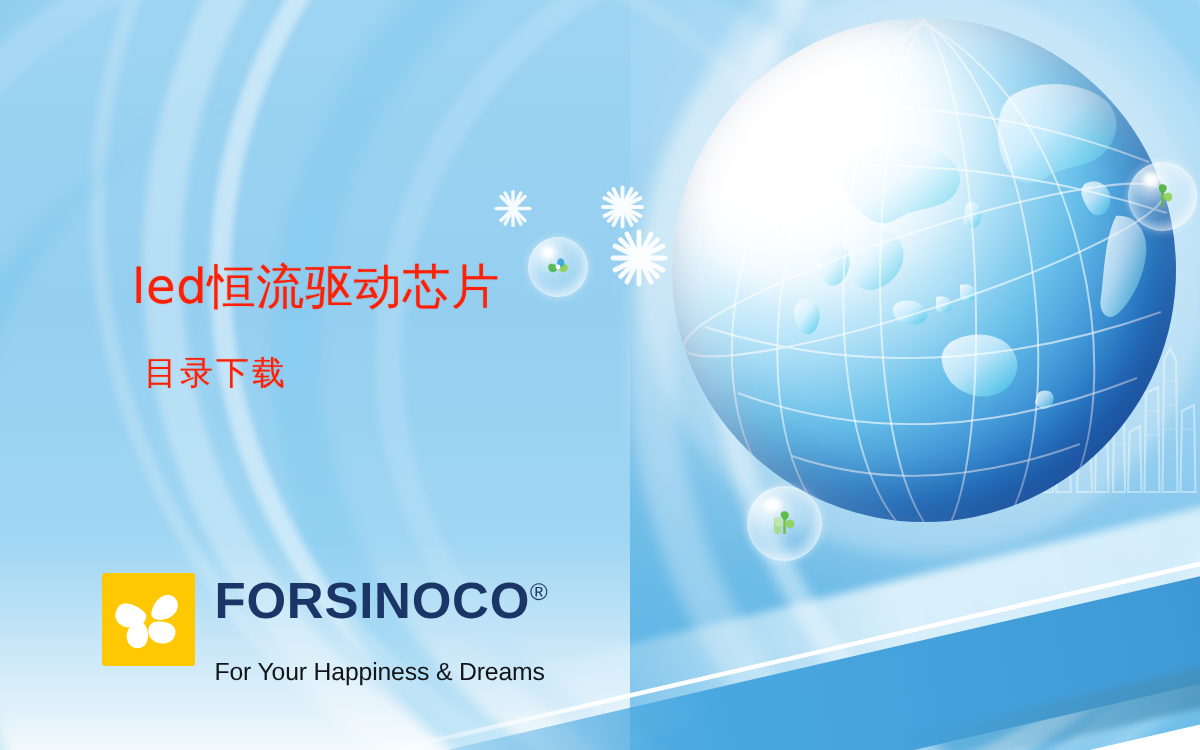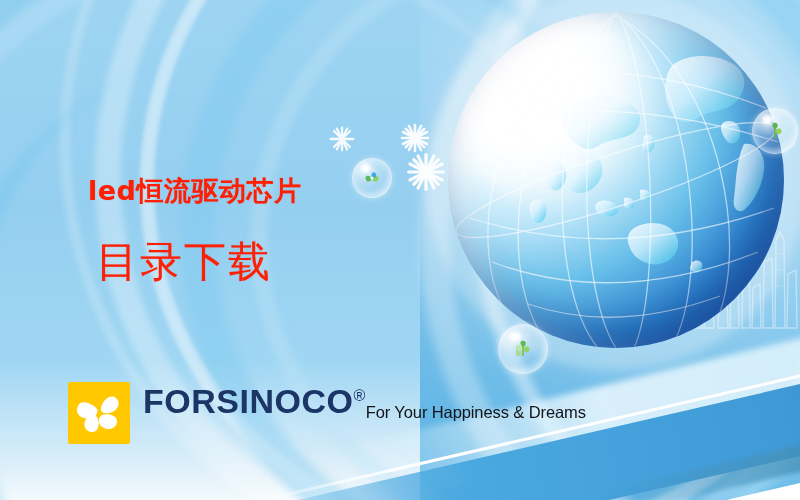--- a/index.html
+++ b/index.html
@@ -256,9 +256,9 @@
     left: 88px; top: 163px;
     color: #ff1f05;
     font-family: "DejaVu Sans", "Liberation Sans", sans-serif;
-    font-size: 27px;
+    font-size: 32px;
     line-height: 56px;
-    font-weight: 700;
+    font-weight: 400;
     letter-spacing: 0.5px;
     white-space: nowrap;
     text-shadow: 0 0 1px rgba(255,40,0,0.4);

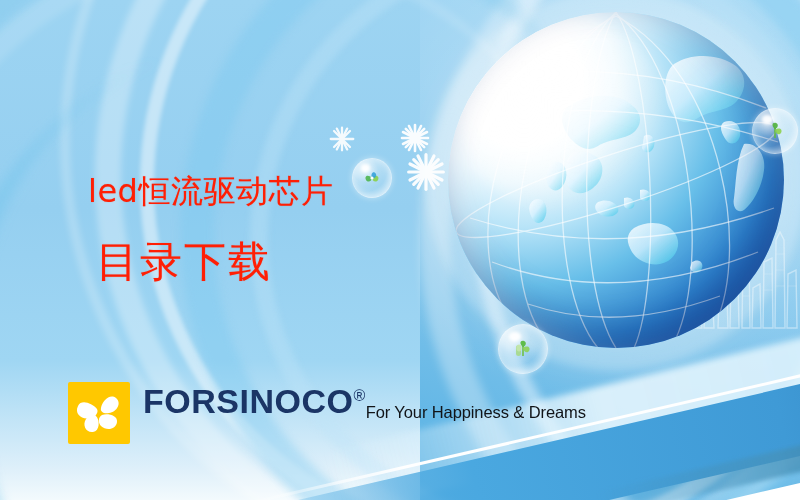--- a/index.html
+++ b/index.html
@@ -268,13 +268,12 @@
     left: 96px; top: 222px;
     color: #ff1f05;
     font-family: "DejaVu Sans", "Liberation Sans", sans-serif;
-    font-size: 42px;
+    font-size: 22px;
     line-height: 56px;
     font-weight: 400;
     letter-spacing: 2px;
     white-space: nowrap;
     text-shadow: 0 0 1px rgba(255,40,0,0.4);
-    margin-top: 12px;
   }
 
   

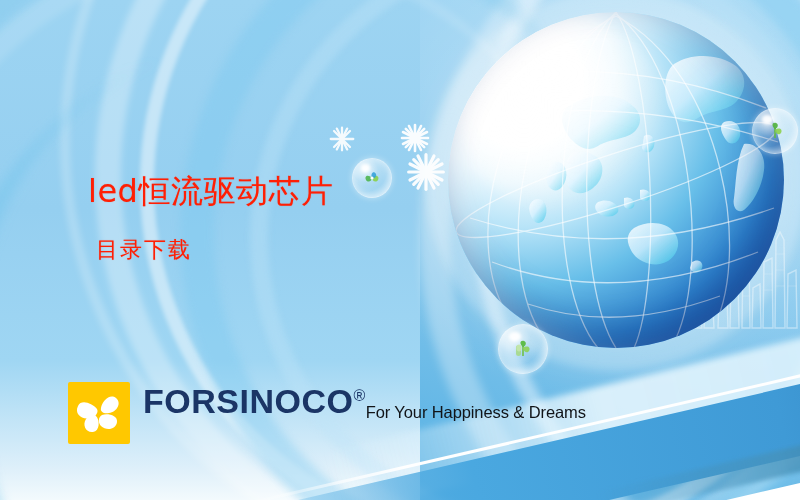--- a/index.html
+++ b/index.html
@@ -294,7 +294,7 @@
   .logo-text {
     margin-left: 13px;
     display: flex;
-    flex-direction: row;
+    flex-direction: column;
     justify-content: flex-start;
     padding-top: 1px;
   }

